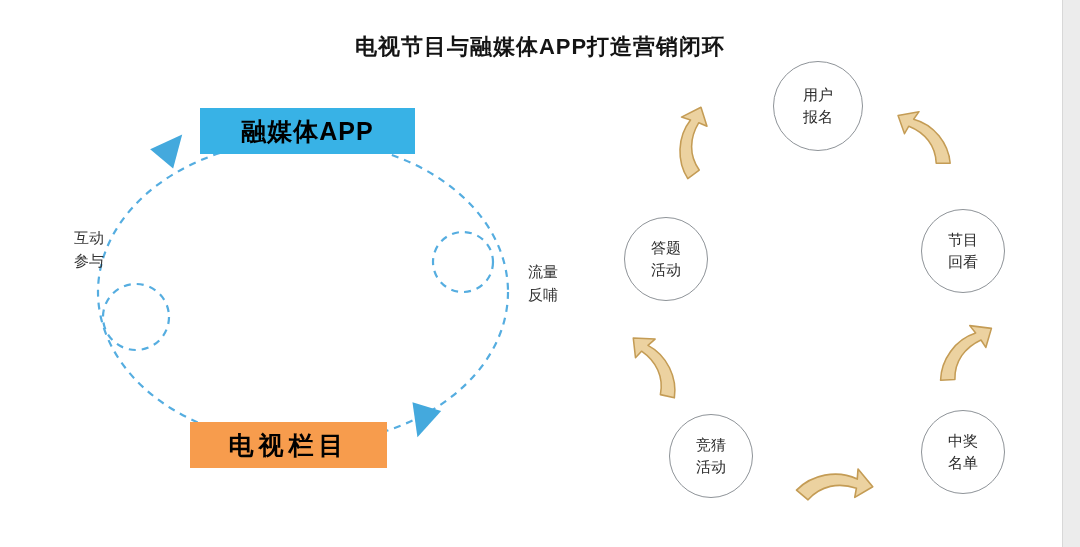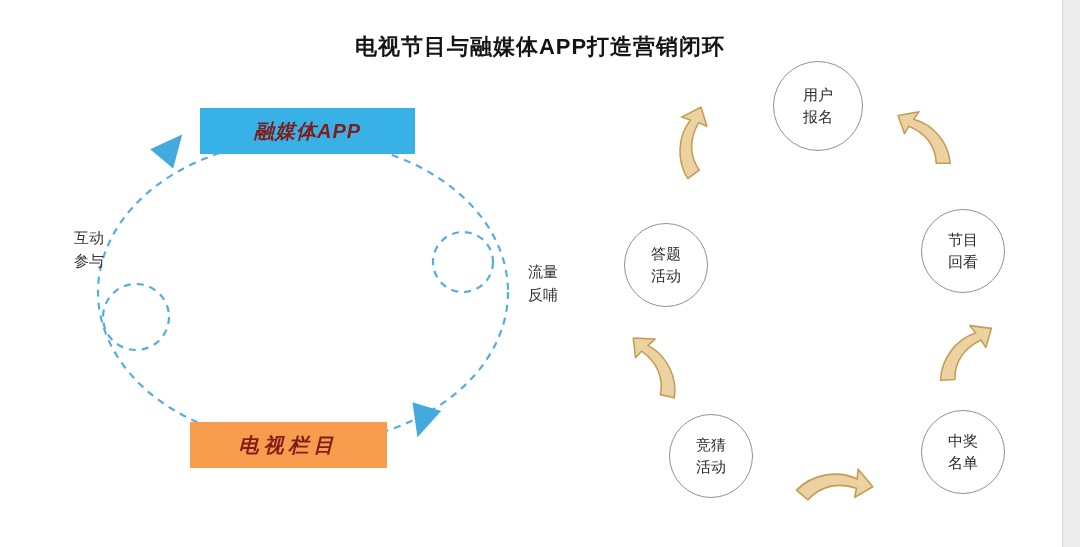--- a/index.html
+++ b/index.html
@@ -18,7 +18,7 @@
 
   .box {
     position:absolute; display:flex; align-items:center; justify-content:center;
-    color:#7f1d1d; font-size:20px; font-weight:700; z-index:2;font-style:italic;
+    color:#000000; font-size:25px; font-weight:700; z-index:2;
   }
   .box.blue   { left:200px; top:108px; width:215px; height:46px; background:var(--box-blue,#38B2E6); letter-spacing:1px; }
   .box.orange { left:190px; top:422px; width:197px; height:46px; background:var(--box-orange,#F79C4D); letter-spacing:5px; }

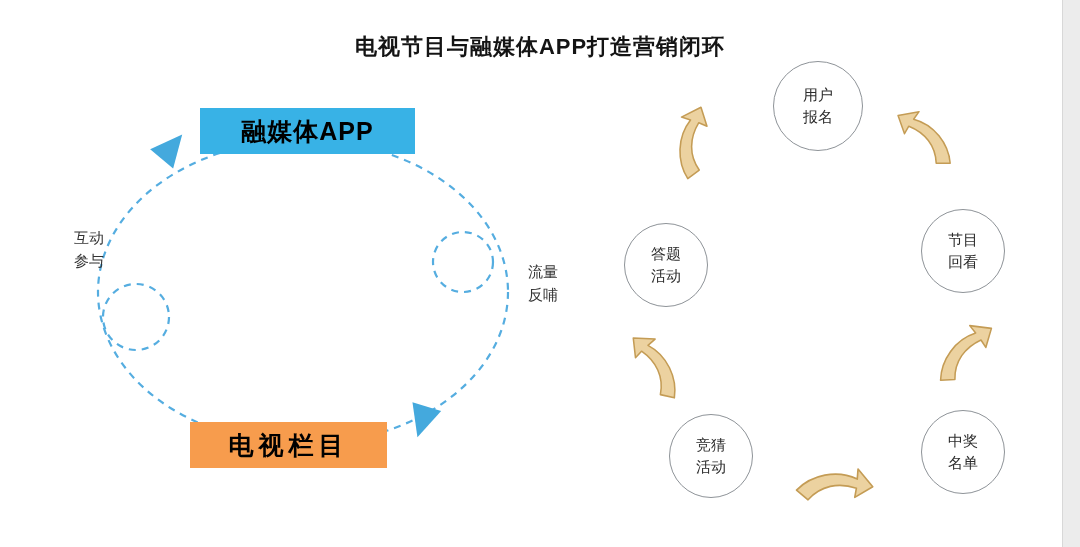--- a/index.html
+++ b/index.html
@@ -41,7 +41,7 @@
   #step2 { left:921px; top:209px; width:84px; height:84px; }
   #step3 { left:921px; top:410px; width:84px; height:84px; }
   #step4 { left:669px; top:414px; width:84px; height:84px; }
-  #step5 { left:624px; top:223px; width:84px; height:84px; }
+  #step5 { left:624px; top:217px; width:84px; height:84px; }
 
   .tan-arrow {
     position:absolute; z-index:1;

